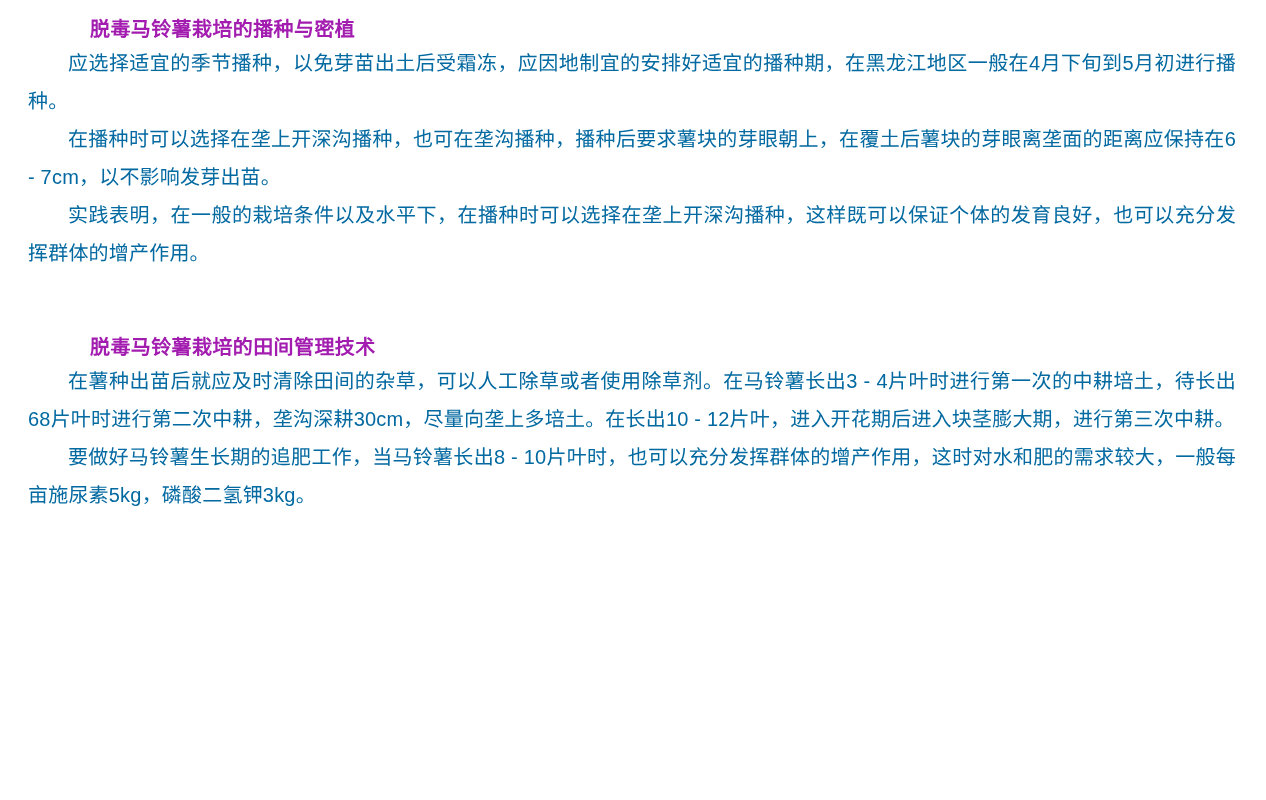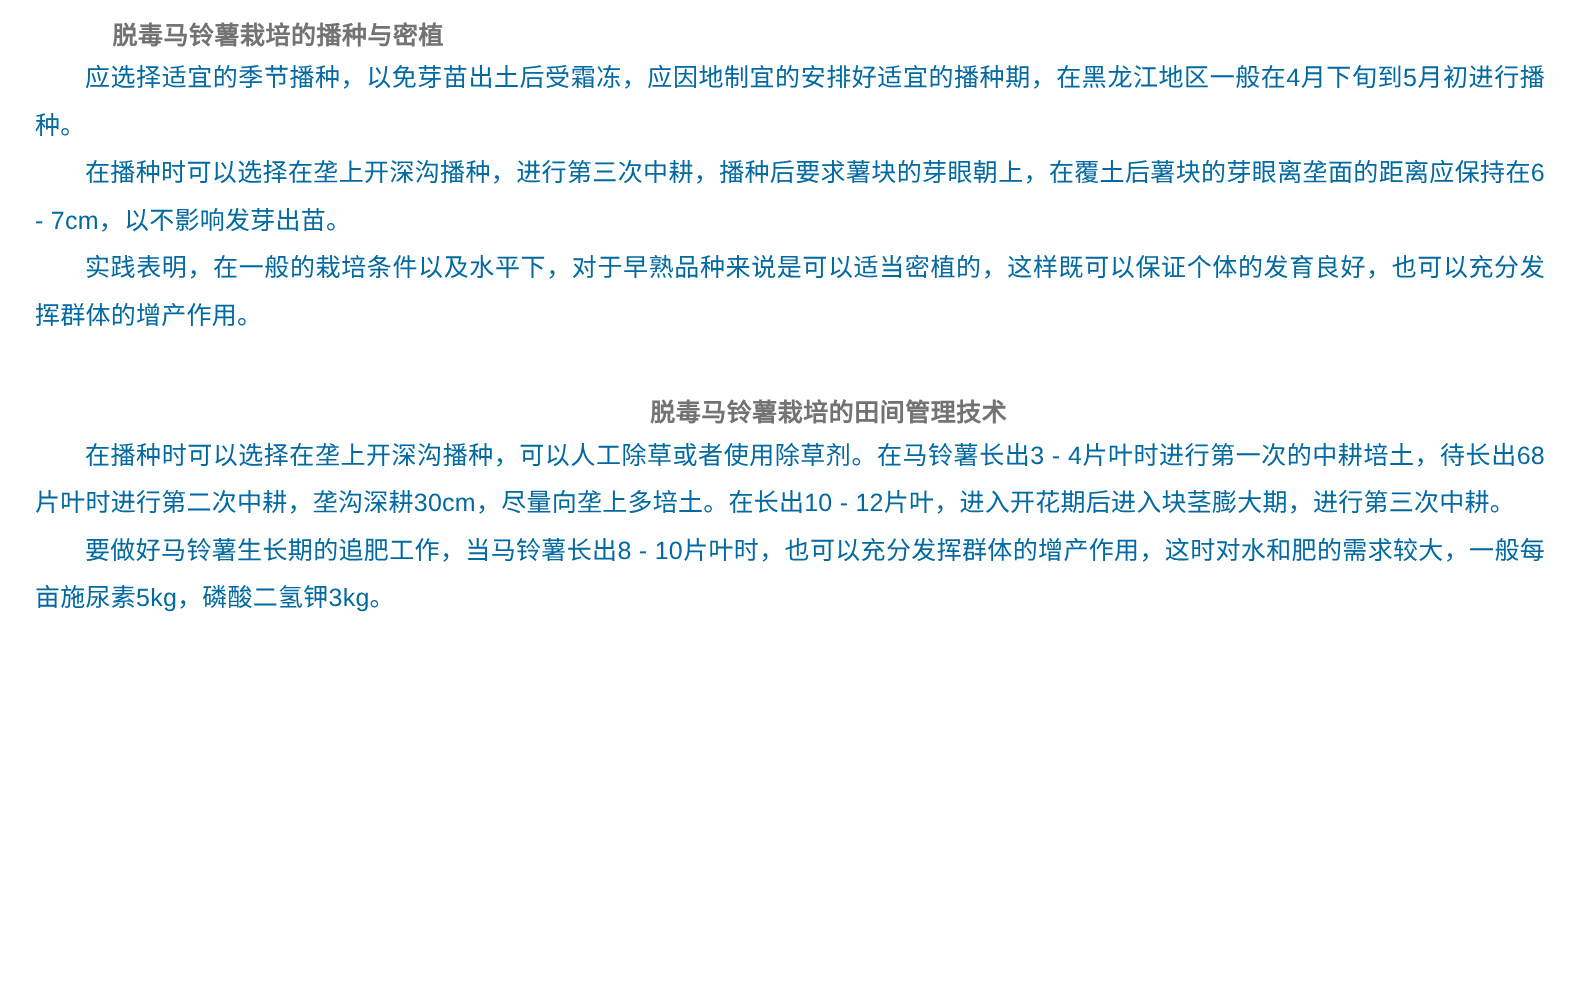--- a/index.html
+++ b/index.html
@@ -28,7 +28,7 @@
   h2.section-heading {
     font-size: 20px;
     font-weight: bold;
-    color: #737373;
+    color: #a21caf;
     line-height: 1.5;
     margin: 0 0 0 0;
     padding: 0 0 0 62px;

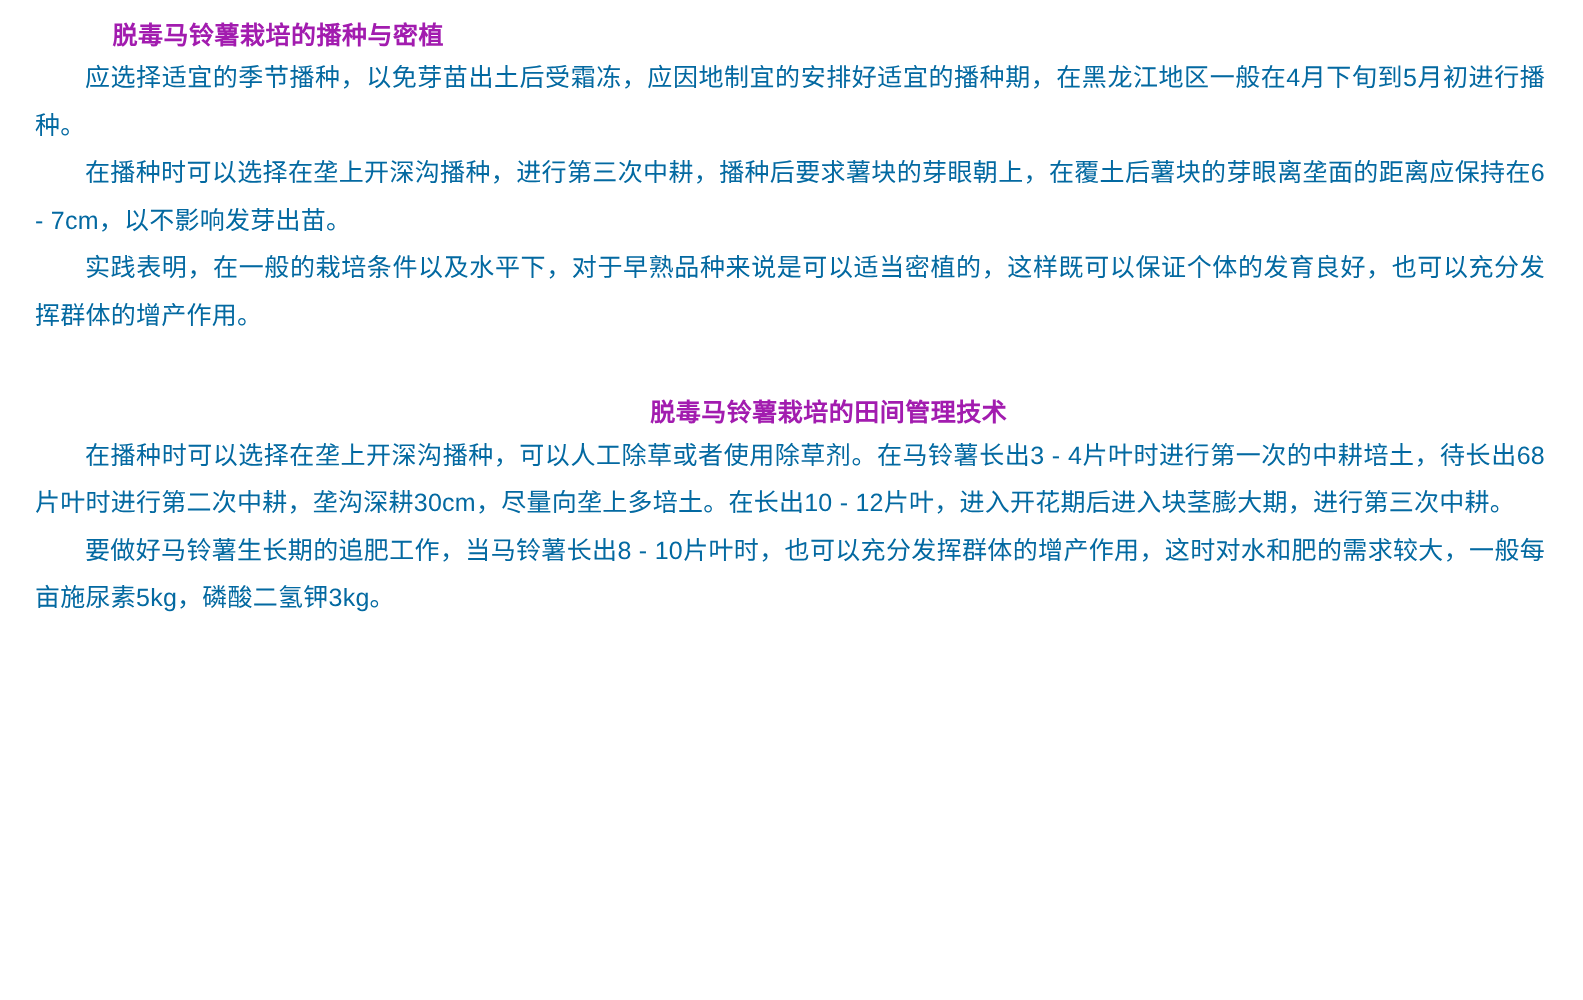--- a/index.html
+++ b/index.html
@@ -72,7 +72,7 @@
 
     <p class="para para-gap-1">应选择适宜的季节播种，以免芽苗出土后受霜冻，应因地制宜的安排好适宜的播种期，在黑龙江地区一般在4月下旬到5月初进行播种。</p>
 
-    <p class="para para-gap">在播种时可以选择在垄上开深沟播种，进行第三次中耕，播种后要求薯块的芽眼朝上，在覆土后薯块的芽眼离垄面的距离应保持在6 - 7cm，以不影响发芽出苗。</p>
+    <p class="para para-gap">在播种时可以选择在垄上开深沟播种，也可在垄沟播种，播种后要求薯块的芽眼朝上，在覆土后薯块的芽眼离垄面的距离应保持在6 - 7cm，以不影响发芽出苗。</p>
 
     <p class="para para-gap">实践表明，在一般的栽培条件以及水平下，对于早熟品种来说是可以适当密植的，这样既可以保证个体的发育良好，也可以充分发挥群体的增产作用。</p>
 

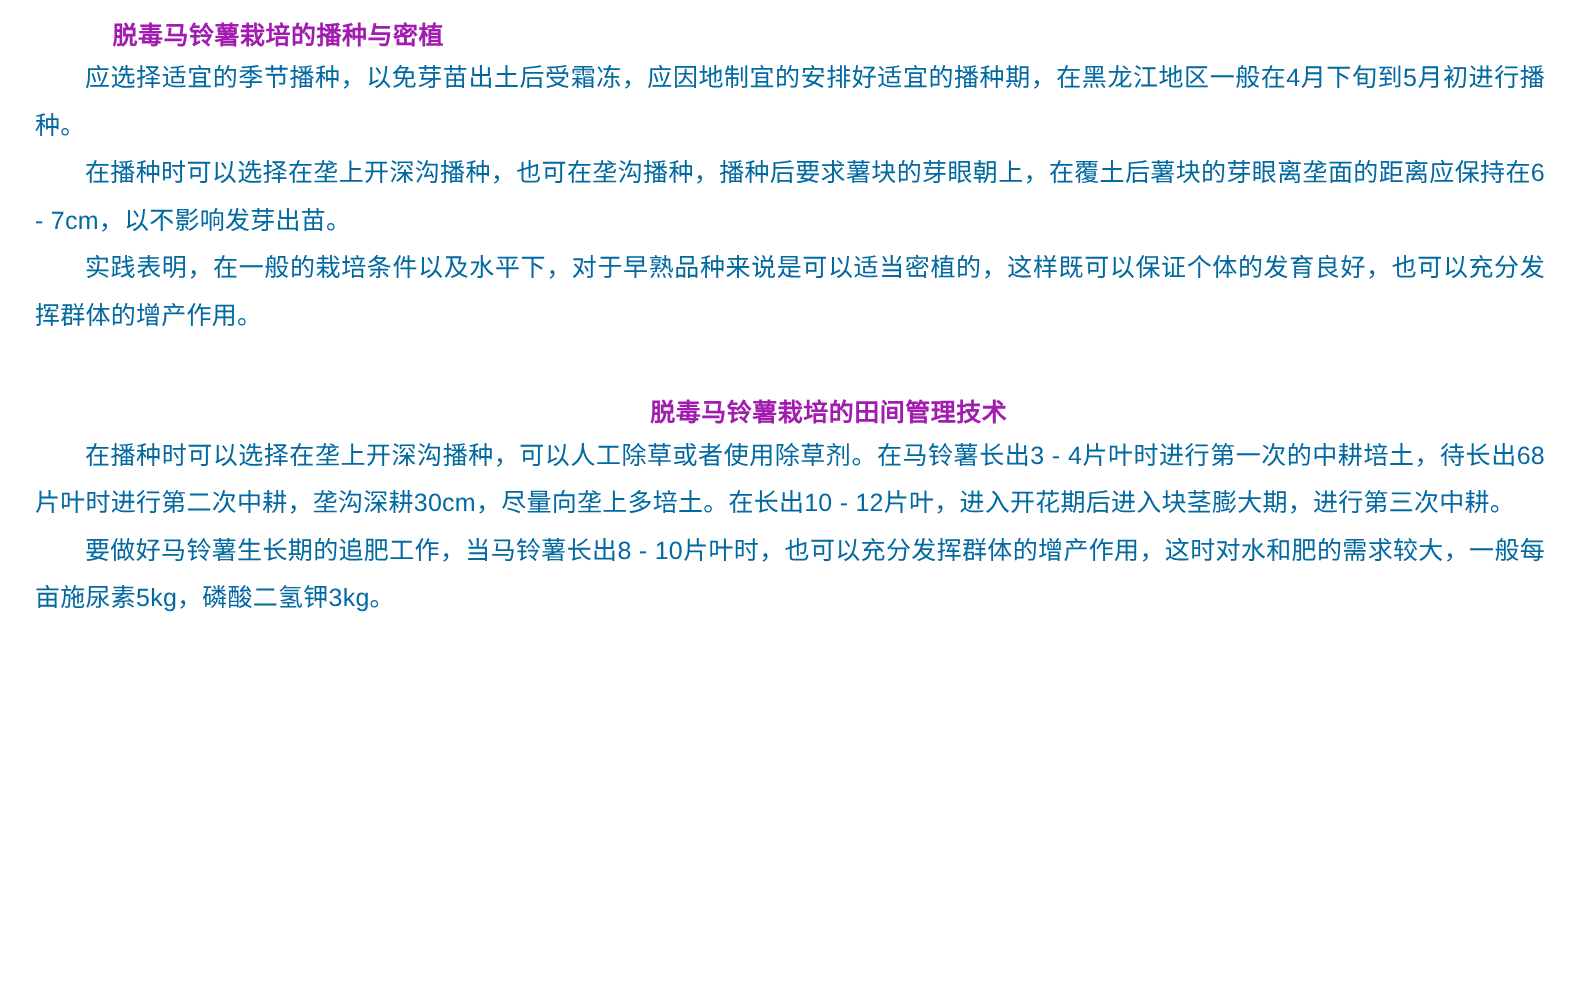--- a/index.html
+++ b/index.html
@@ -74,7 +74,7 @@
 
     <p class="para para-gap">在播种时可以选择在垄上开深沟播种，也可在垄沟播种，播种后要求薯块的芽眼朝上，在覆土后薯块的芽眼离垄面的距离应保持在6 - 7cm，以不影响发芽出苗。</p>
 
-    <p class="para para-gap">实践表明，在一般的栽培条件以及水平下，对于早熟品种来说是可以适当密植的，这样既可以保证个体的发育良好，也可以充分发挥群体的增产作用。</p>
+    <p class="para para-gap">实践表明，在一般的栽培条件以及水平下，在播种时可以选择在垄上开深沟播种，这样既可以保证个体的发育良好，也可以充分发挥群体的增产作用。</p>
 
     <div class="heading-block second">
       <h2 class="section-heading">脱毒马铃薯栽培的田间管理技术</h2>

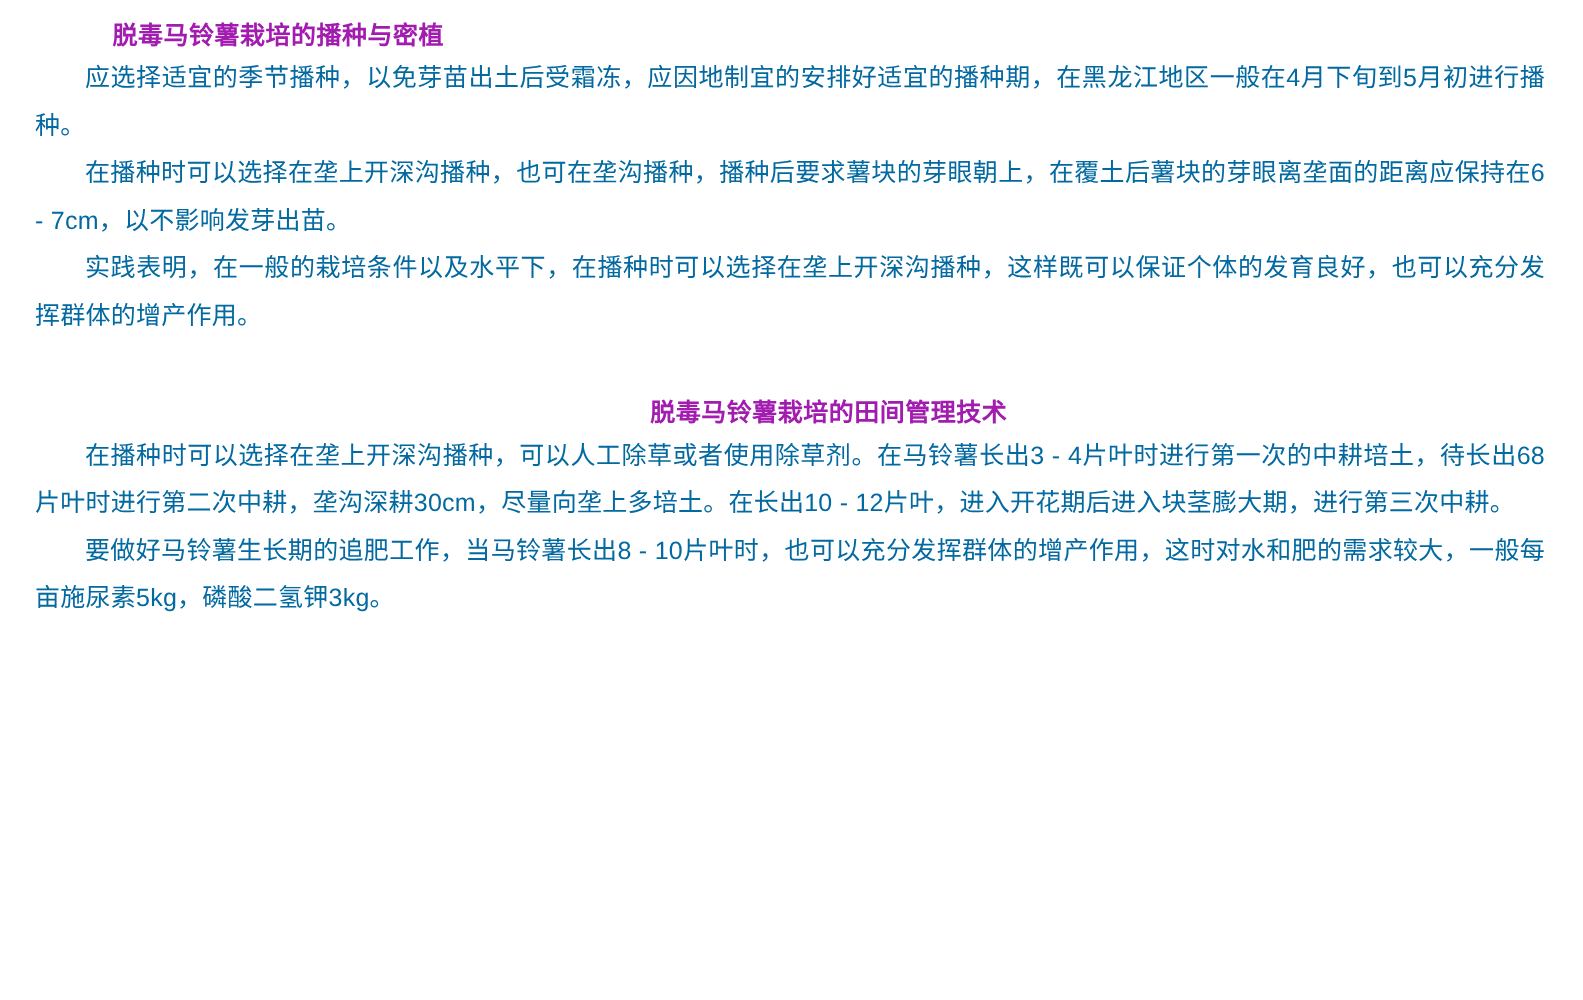--- a/index.html
+++ b/index.html
@@ -42,8 +42,7 @@
     margin-top: 4px;
   }
   .heading-block.second {
-    margin-top: 44px;
-    text-align: center;
+    margin-top: 60px;
   }
   p.para {
     font-size: 20px;

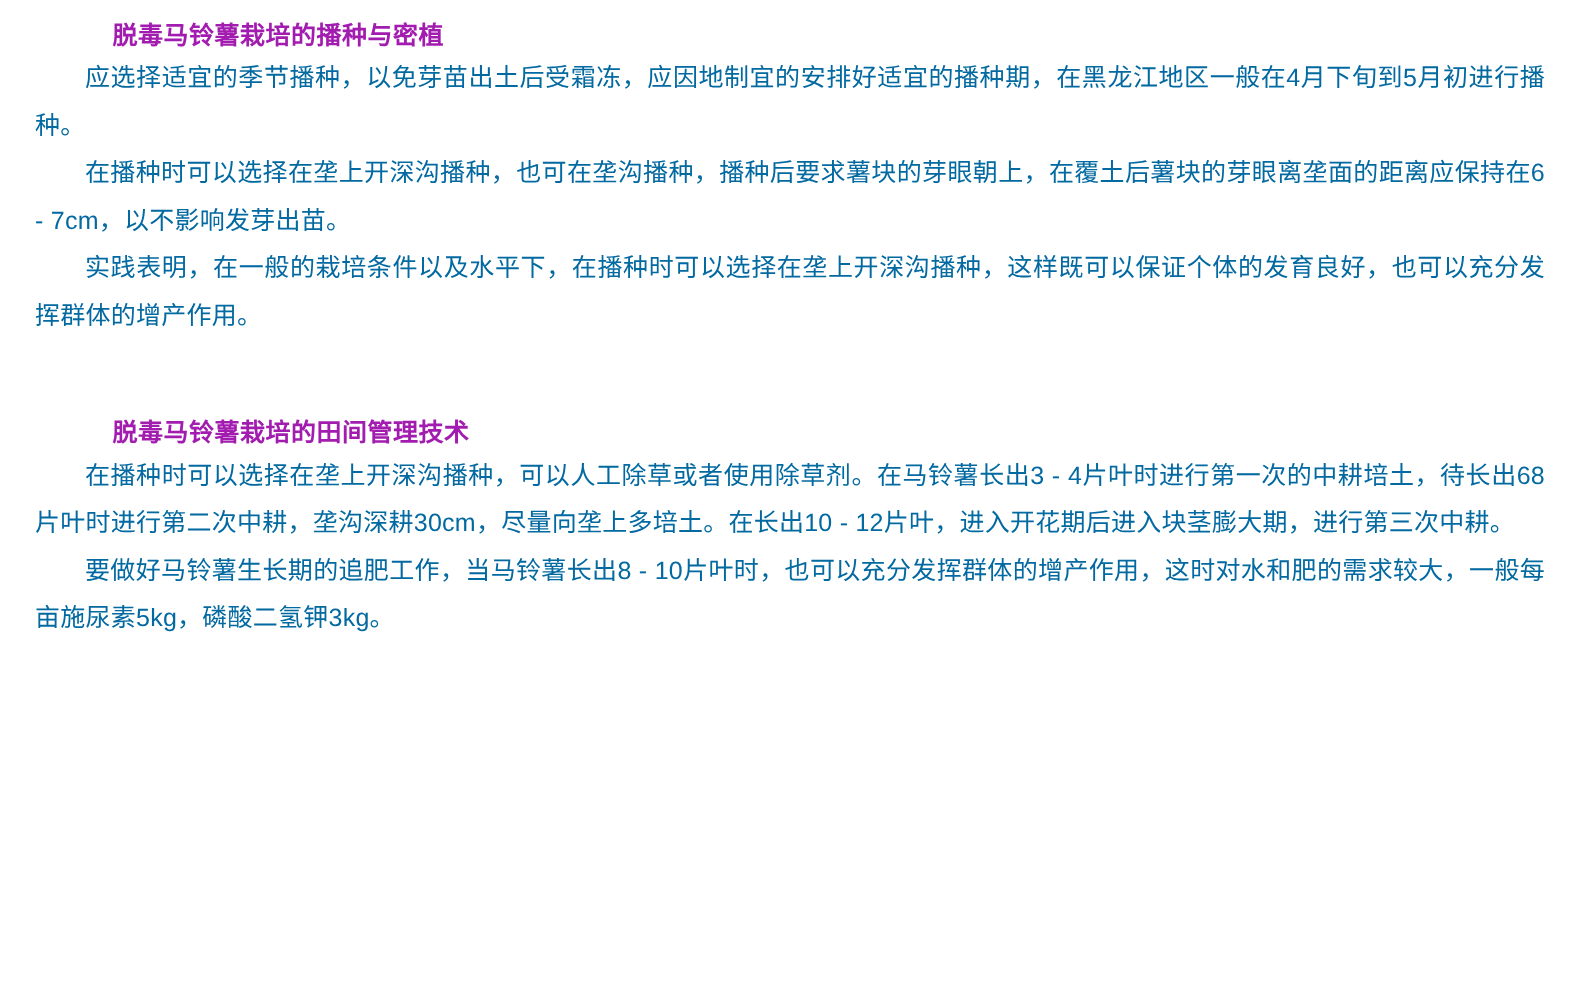--- a/index.html
+++ b/index.html
@@ -79,7 +79,7 @@
       <h2 class="section-heading">脱毒马铃薯栽培的田间管理技术</h2>
     </div>
 
-    <p class="para para-after-heading">在播种时可以选择在垄上开深沟播种，可以人工除草或者使用除草剂。在马铃薯长出3 - 4片叶时进行第一次的中耕培土，待长出68片叶时进行第二次中耕，垄沟深耕30cm，尽量向垄上多培土。在长出10 - 12片叶，进入开花期后进入块茎膨大期，进行第三次中耕。</p>
+    <p class="para para-after-heading">在薯种出苗后就应及时清除田间的杂草，可以人工除草或者使用除草剂。在马铃薯长出3 - 4片叶时进行第一次的中耕培土，待长出68片叶时进行第二次中耕，垄沟深耕30cm，尽量向垄上多培土。在长出10 - 12片叶，进入开花期后进入块茎膨大期，进行第三次中耕。</p>
 
     <p class="para para-gap">要做好马铃薯生长期的追肥工作，当马铃薯长出8 - 10片叶时，也可以充分发挥群体的增产作用，这时对水和肥的需求较大，一般每亩施尿素5kg，磷酸二氢钾3kg。</p>
 

